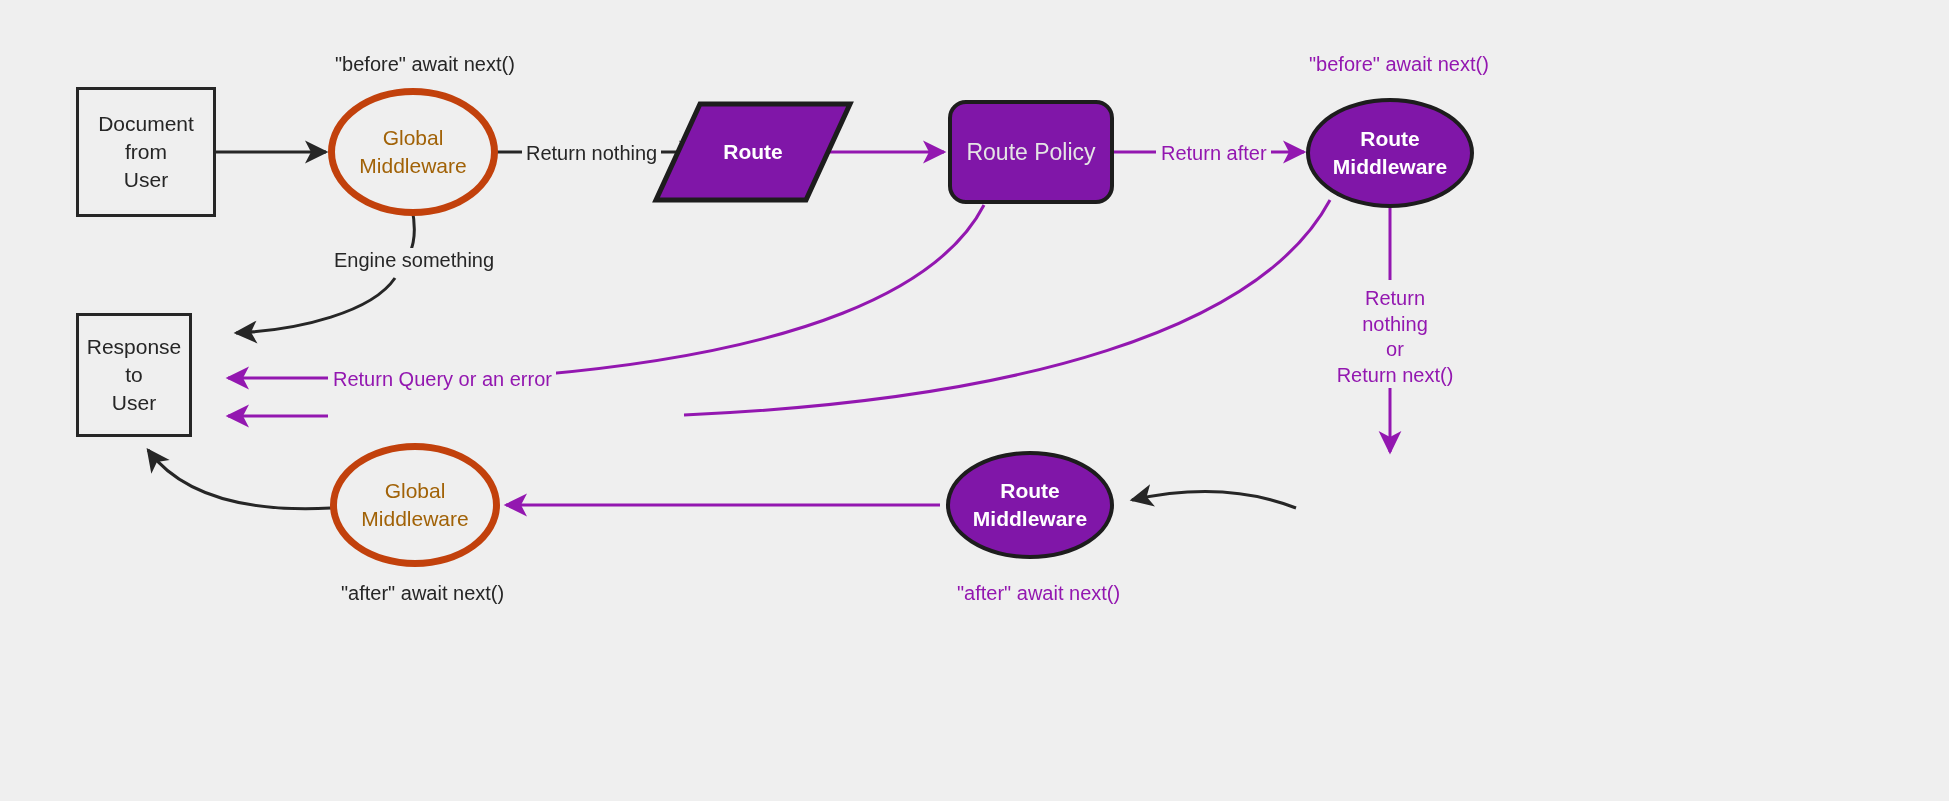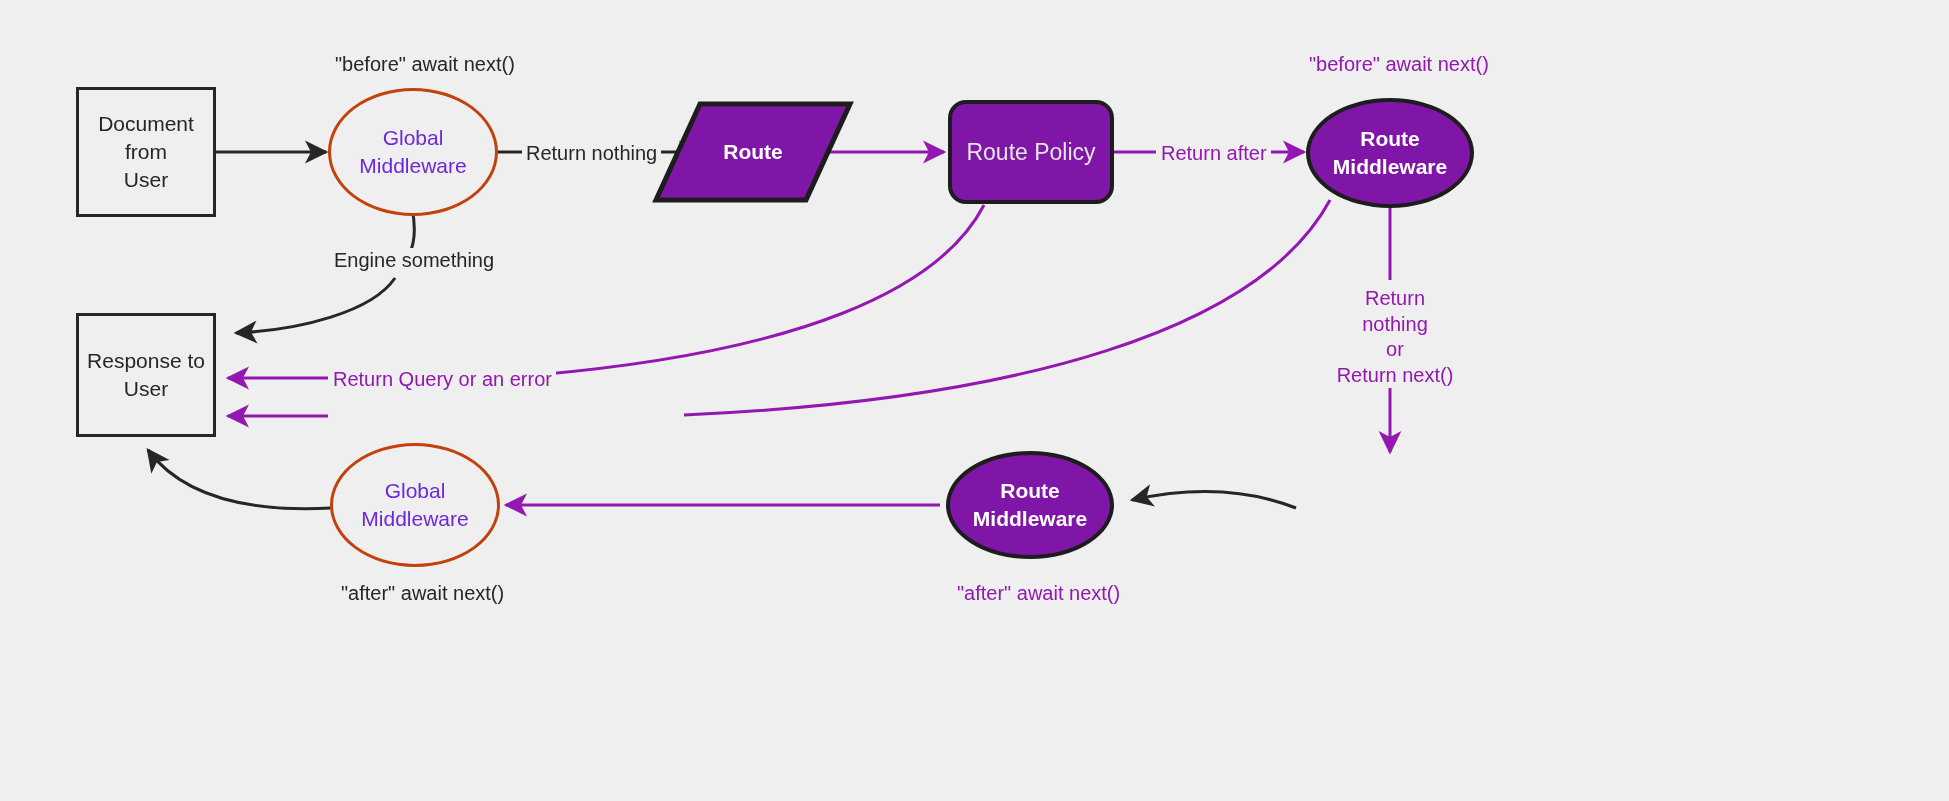--- a/index.html
+++ b/index.html
@@ -40,10 +40,10 @@
     font-size: 21px;
   }
   .ellipse-plain {
-    border: 3px solid #c2410c;
+    border: 7px solid #c2410c;
     border-radius: 50%;
     background: #efefef;
-    color: #6d28d9;
+    color: #a16207;
     font-size: 21px;
   }
   .ellipse-purple {

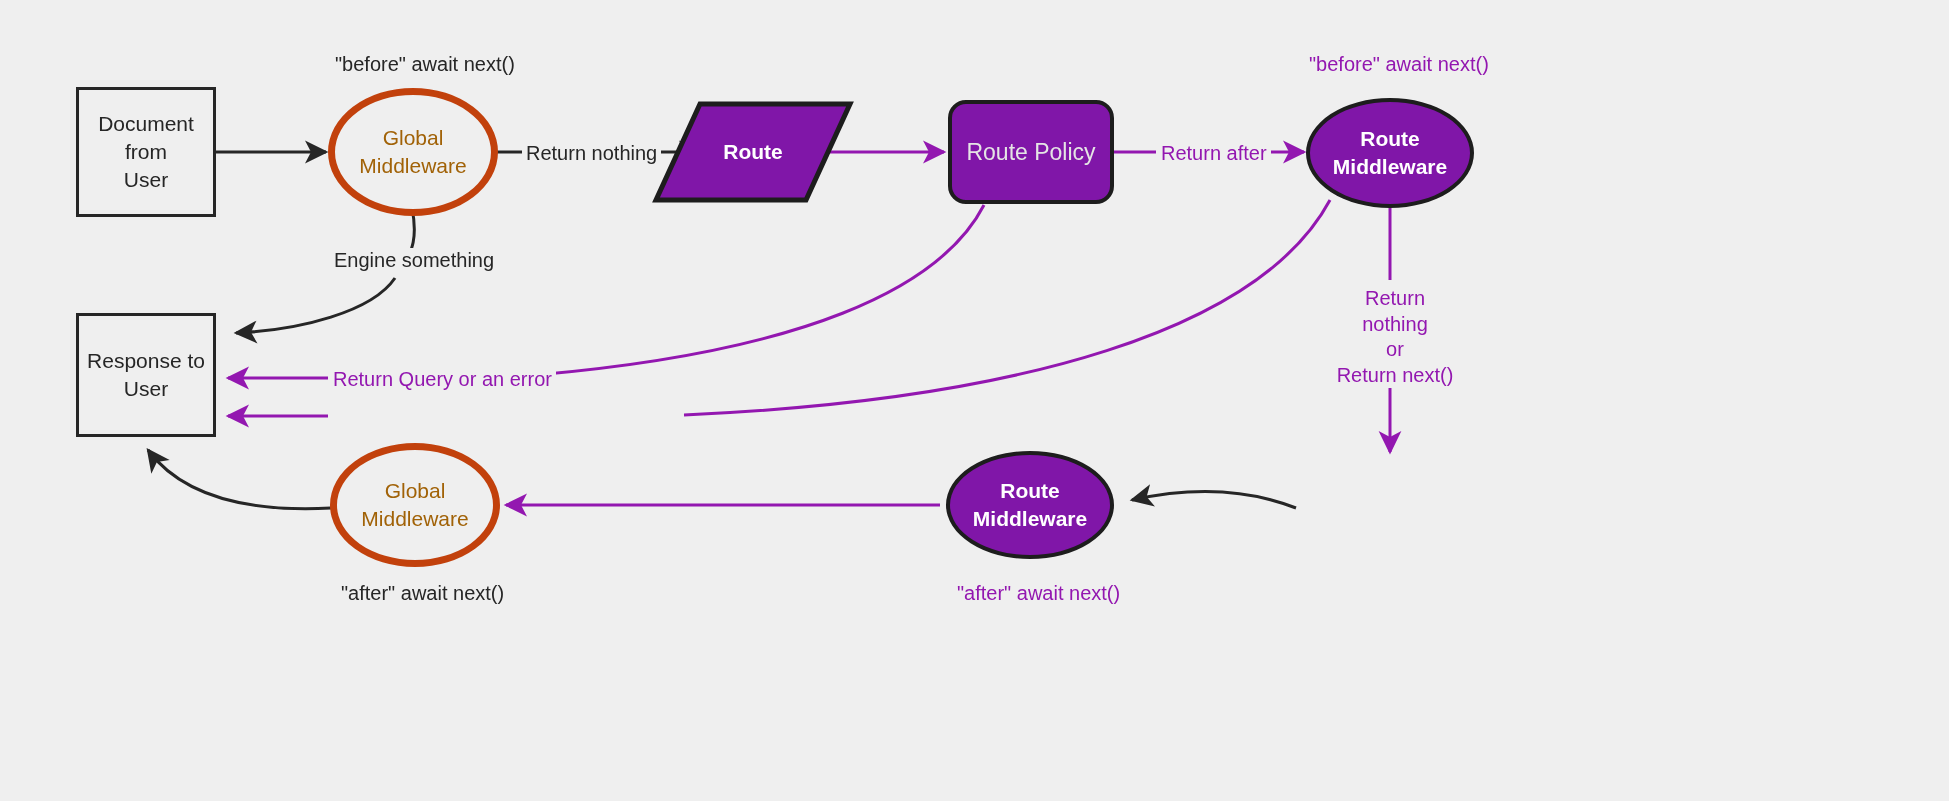--- a/index.html
+++ b/index.html
@@ -192,7 +192,7 @@
 Middleware</span>
   </div>
 
-  <div class="node rect" style="left:76px; top:313px; width:140px; height:124px;justify-content:center;">
+  <div class="node rect" style="left:76px; top:313px; width:116px; height:124px;justify-content:center;">
     <span style="white-space:pre-line;">Response to
 User</span>
   </div>

